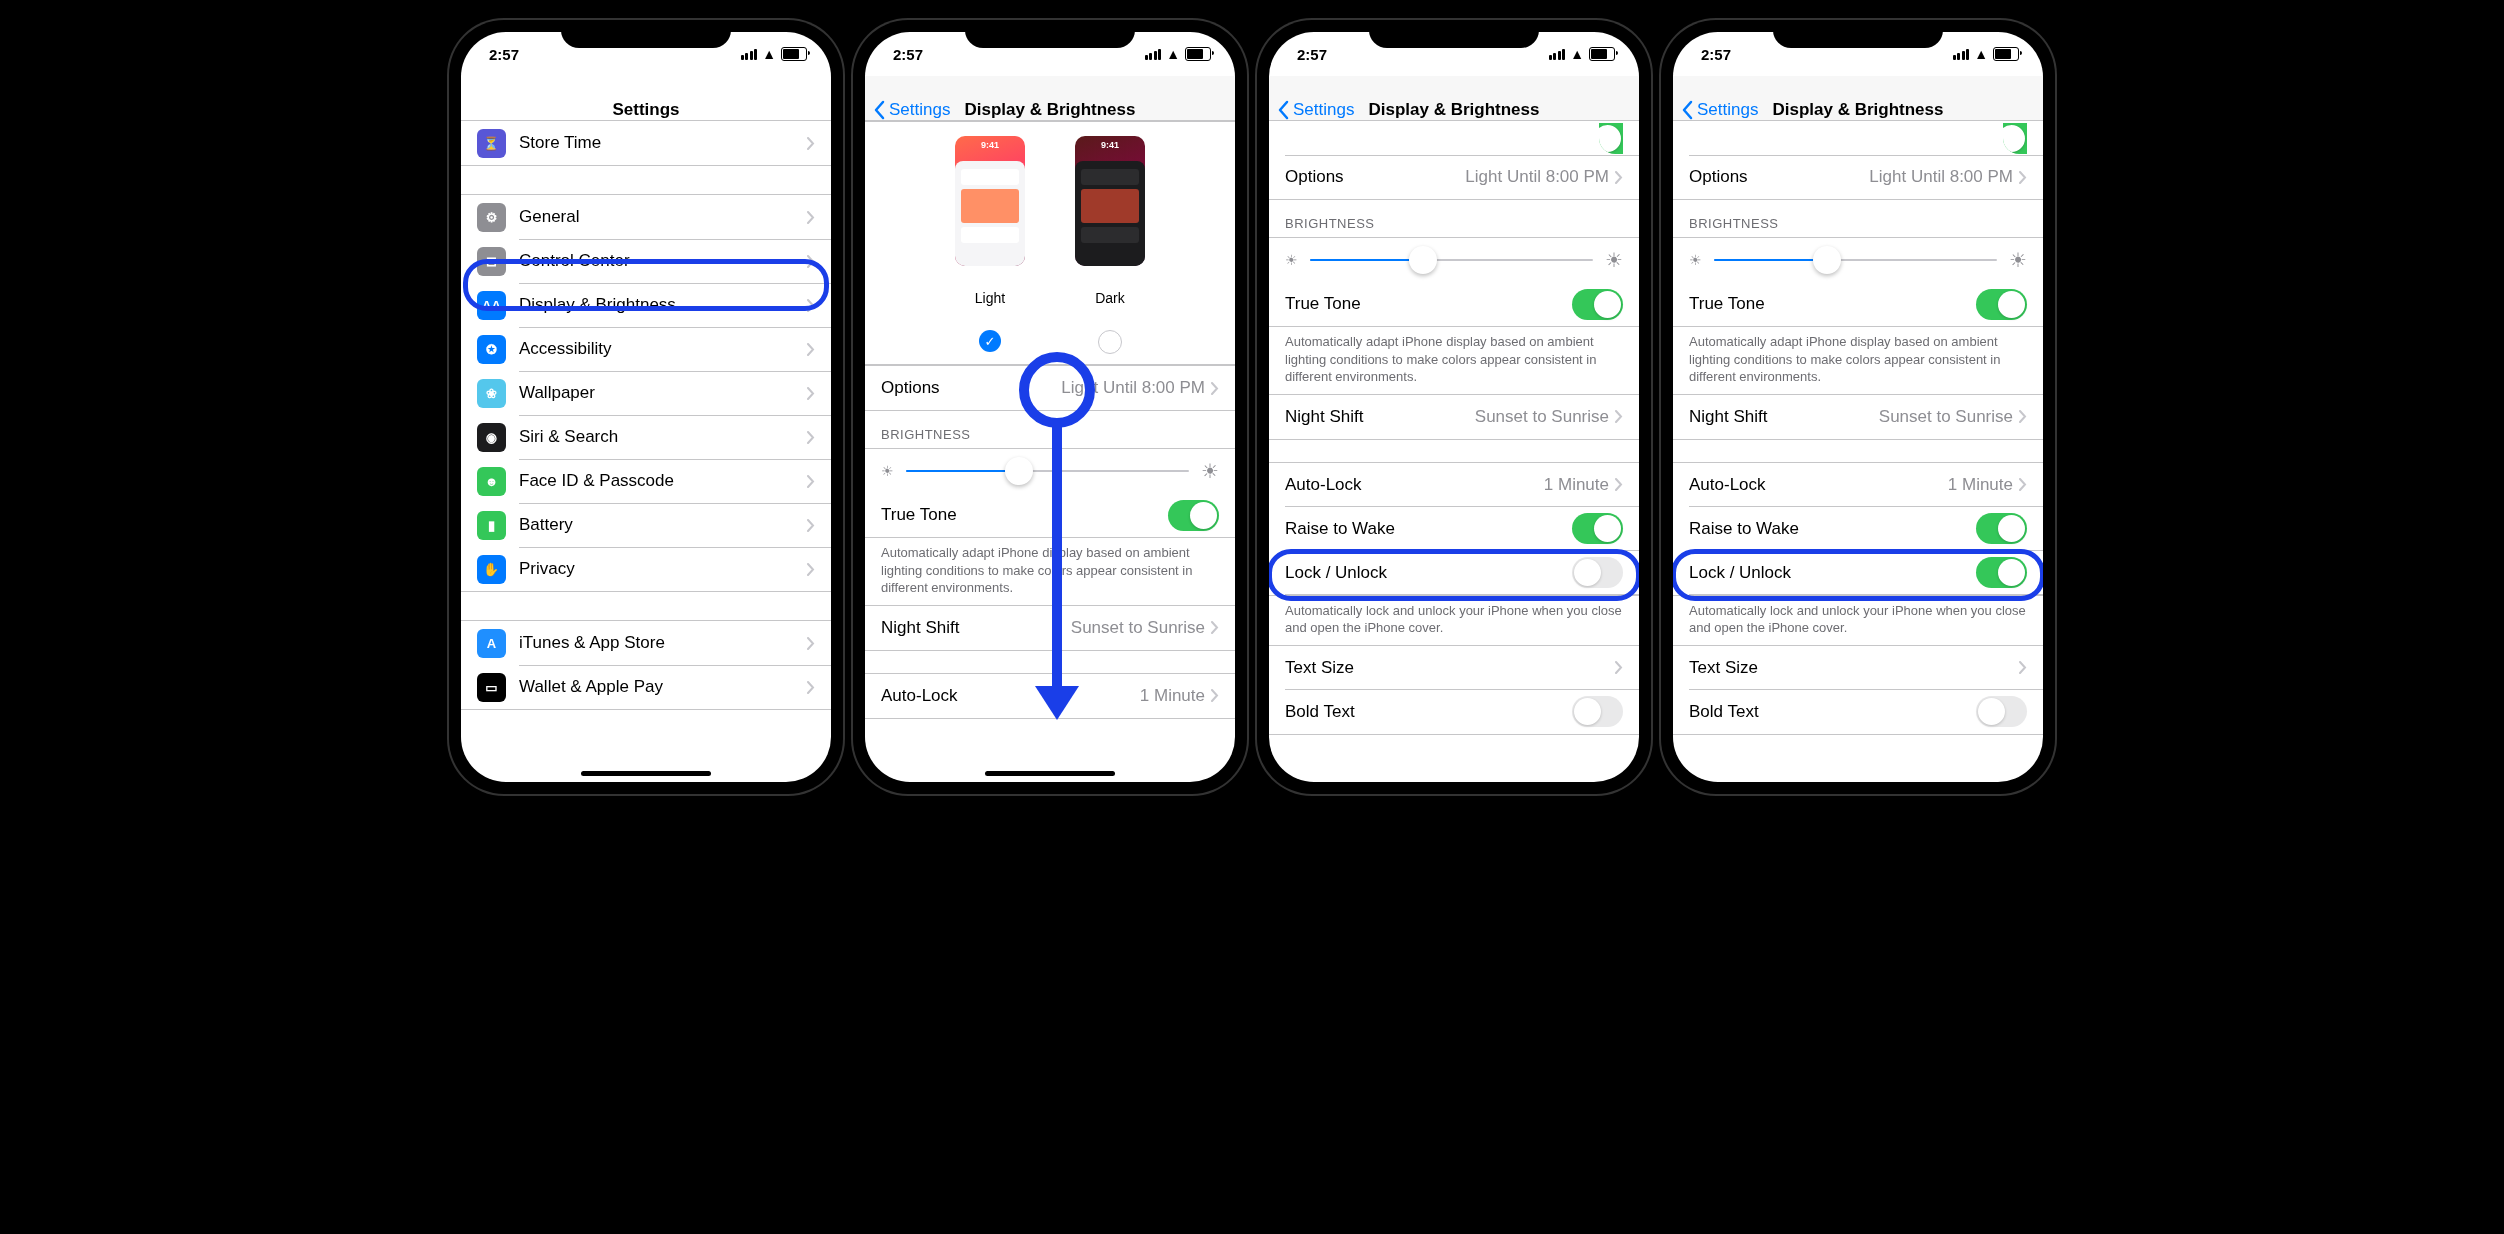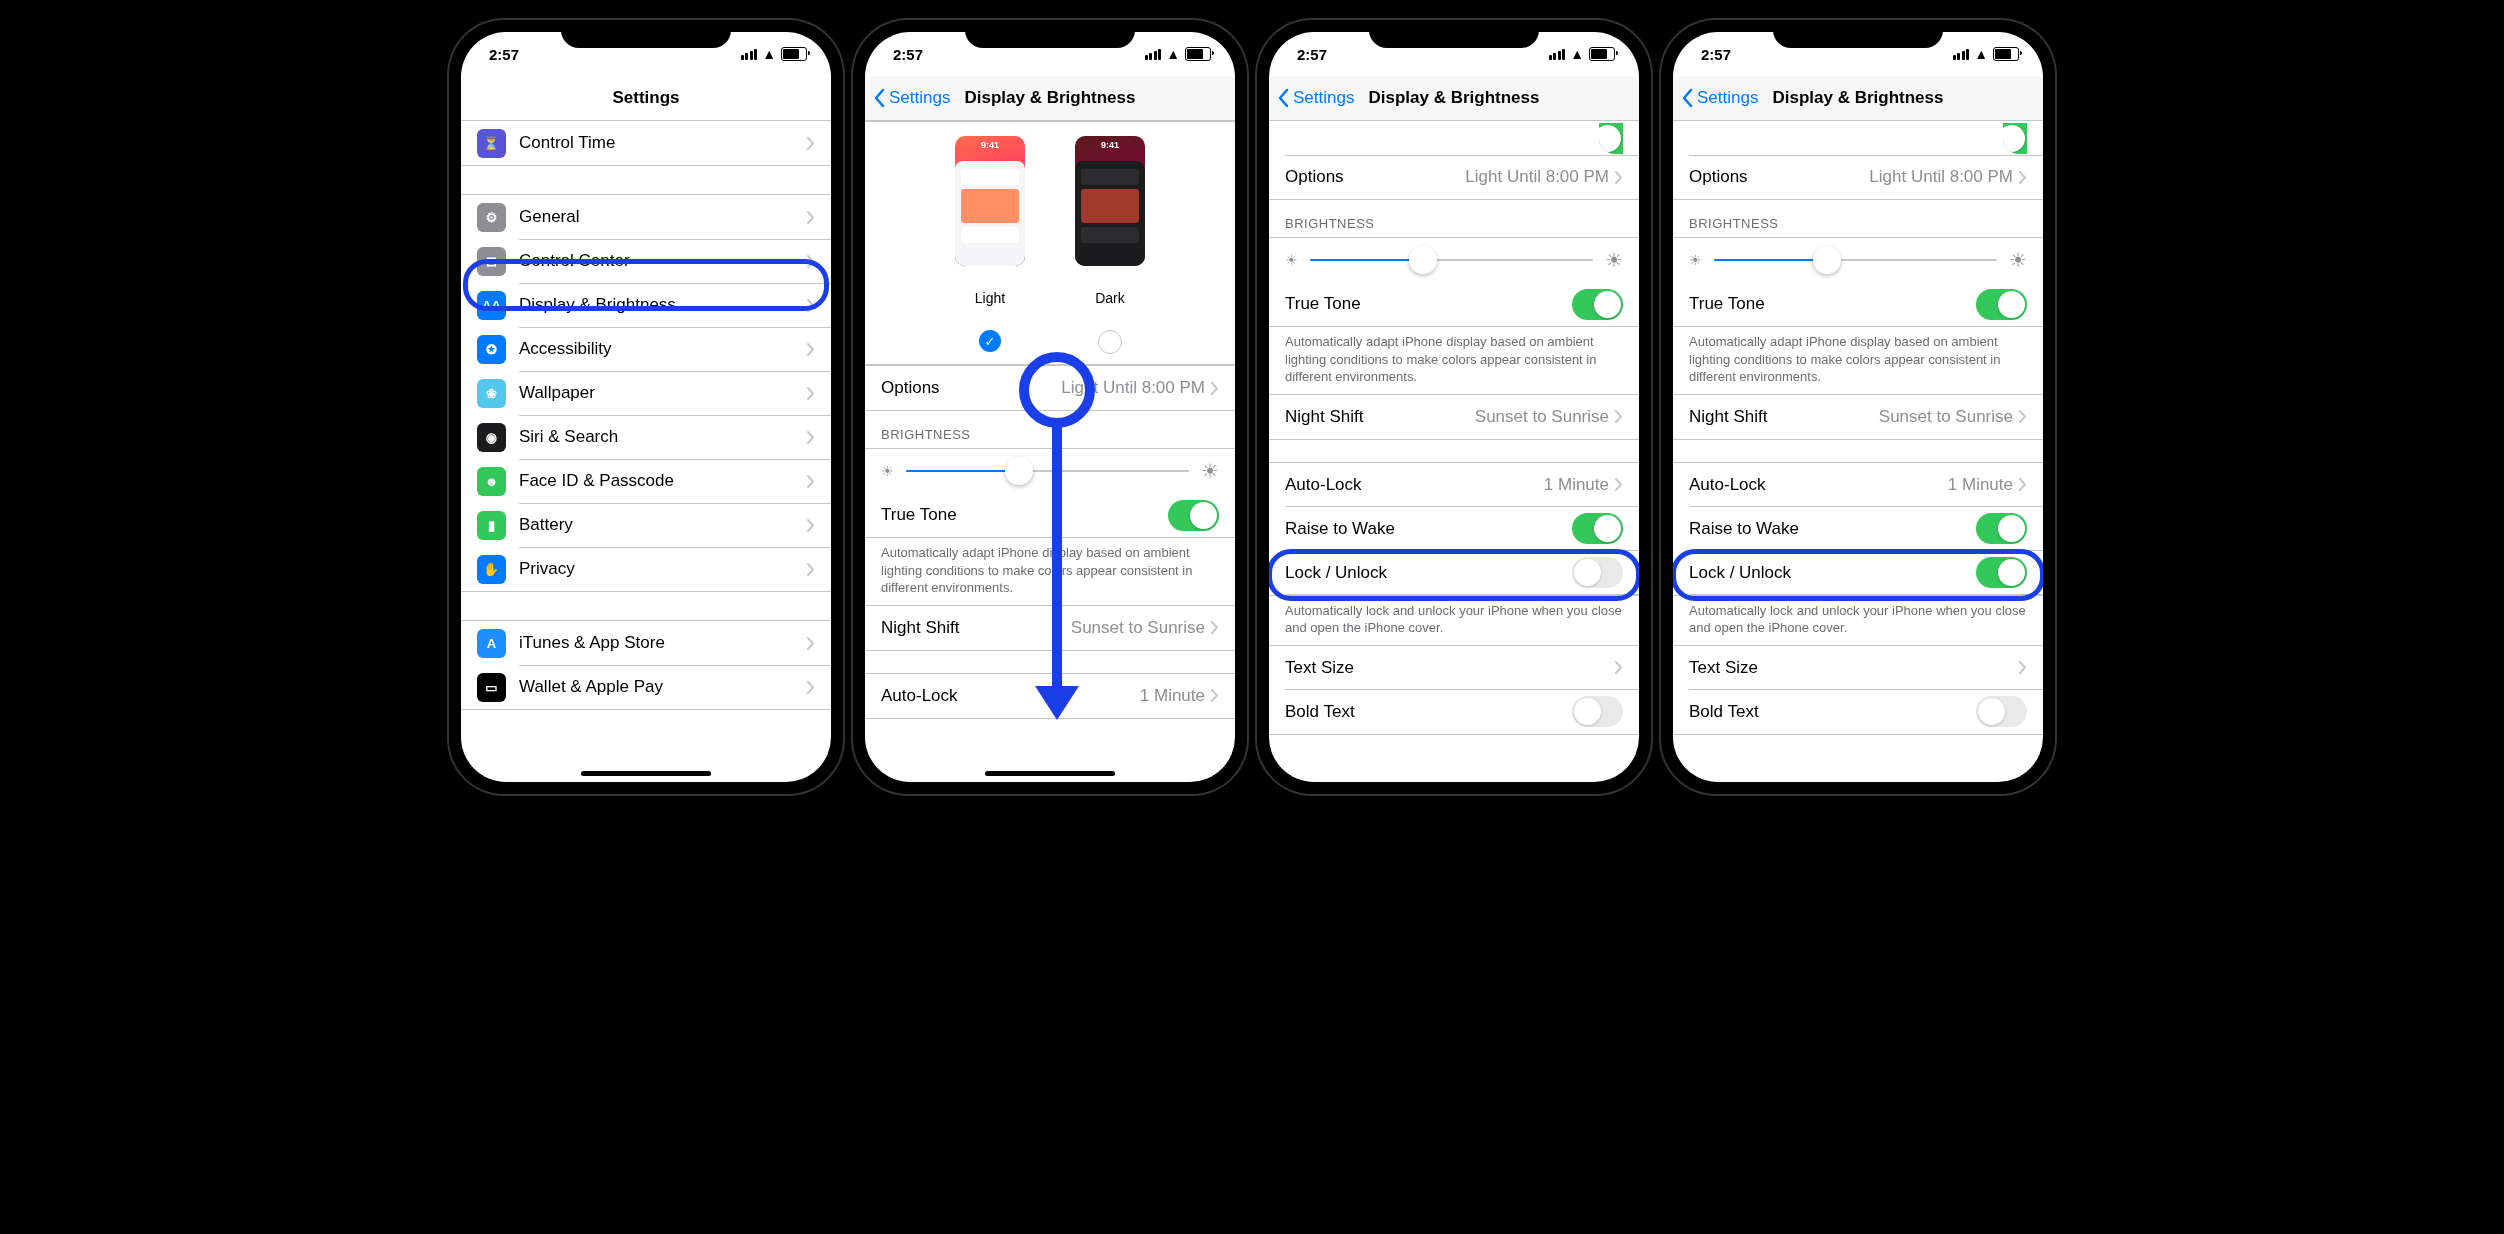--- a/index.html
+++ b/index.html
@@ -68,7 +68,7 @@
   .nav-bar {
     height: 44px;
     display: flex;
-    align-items: center;
+    align-items: flex-end;
     justify-content: center;
     position: relative;
     background: #f7f7f7;

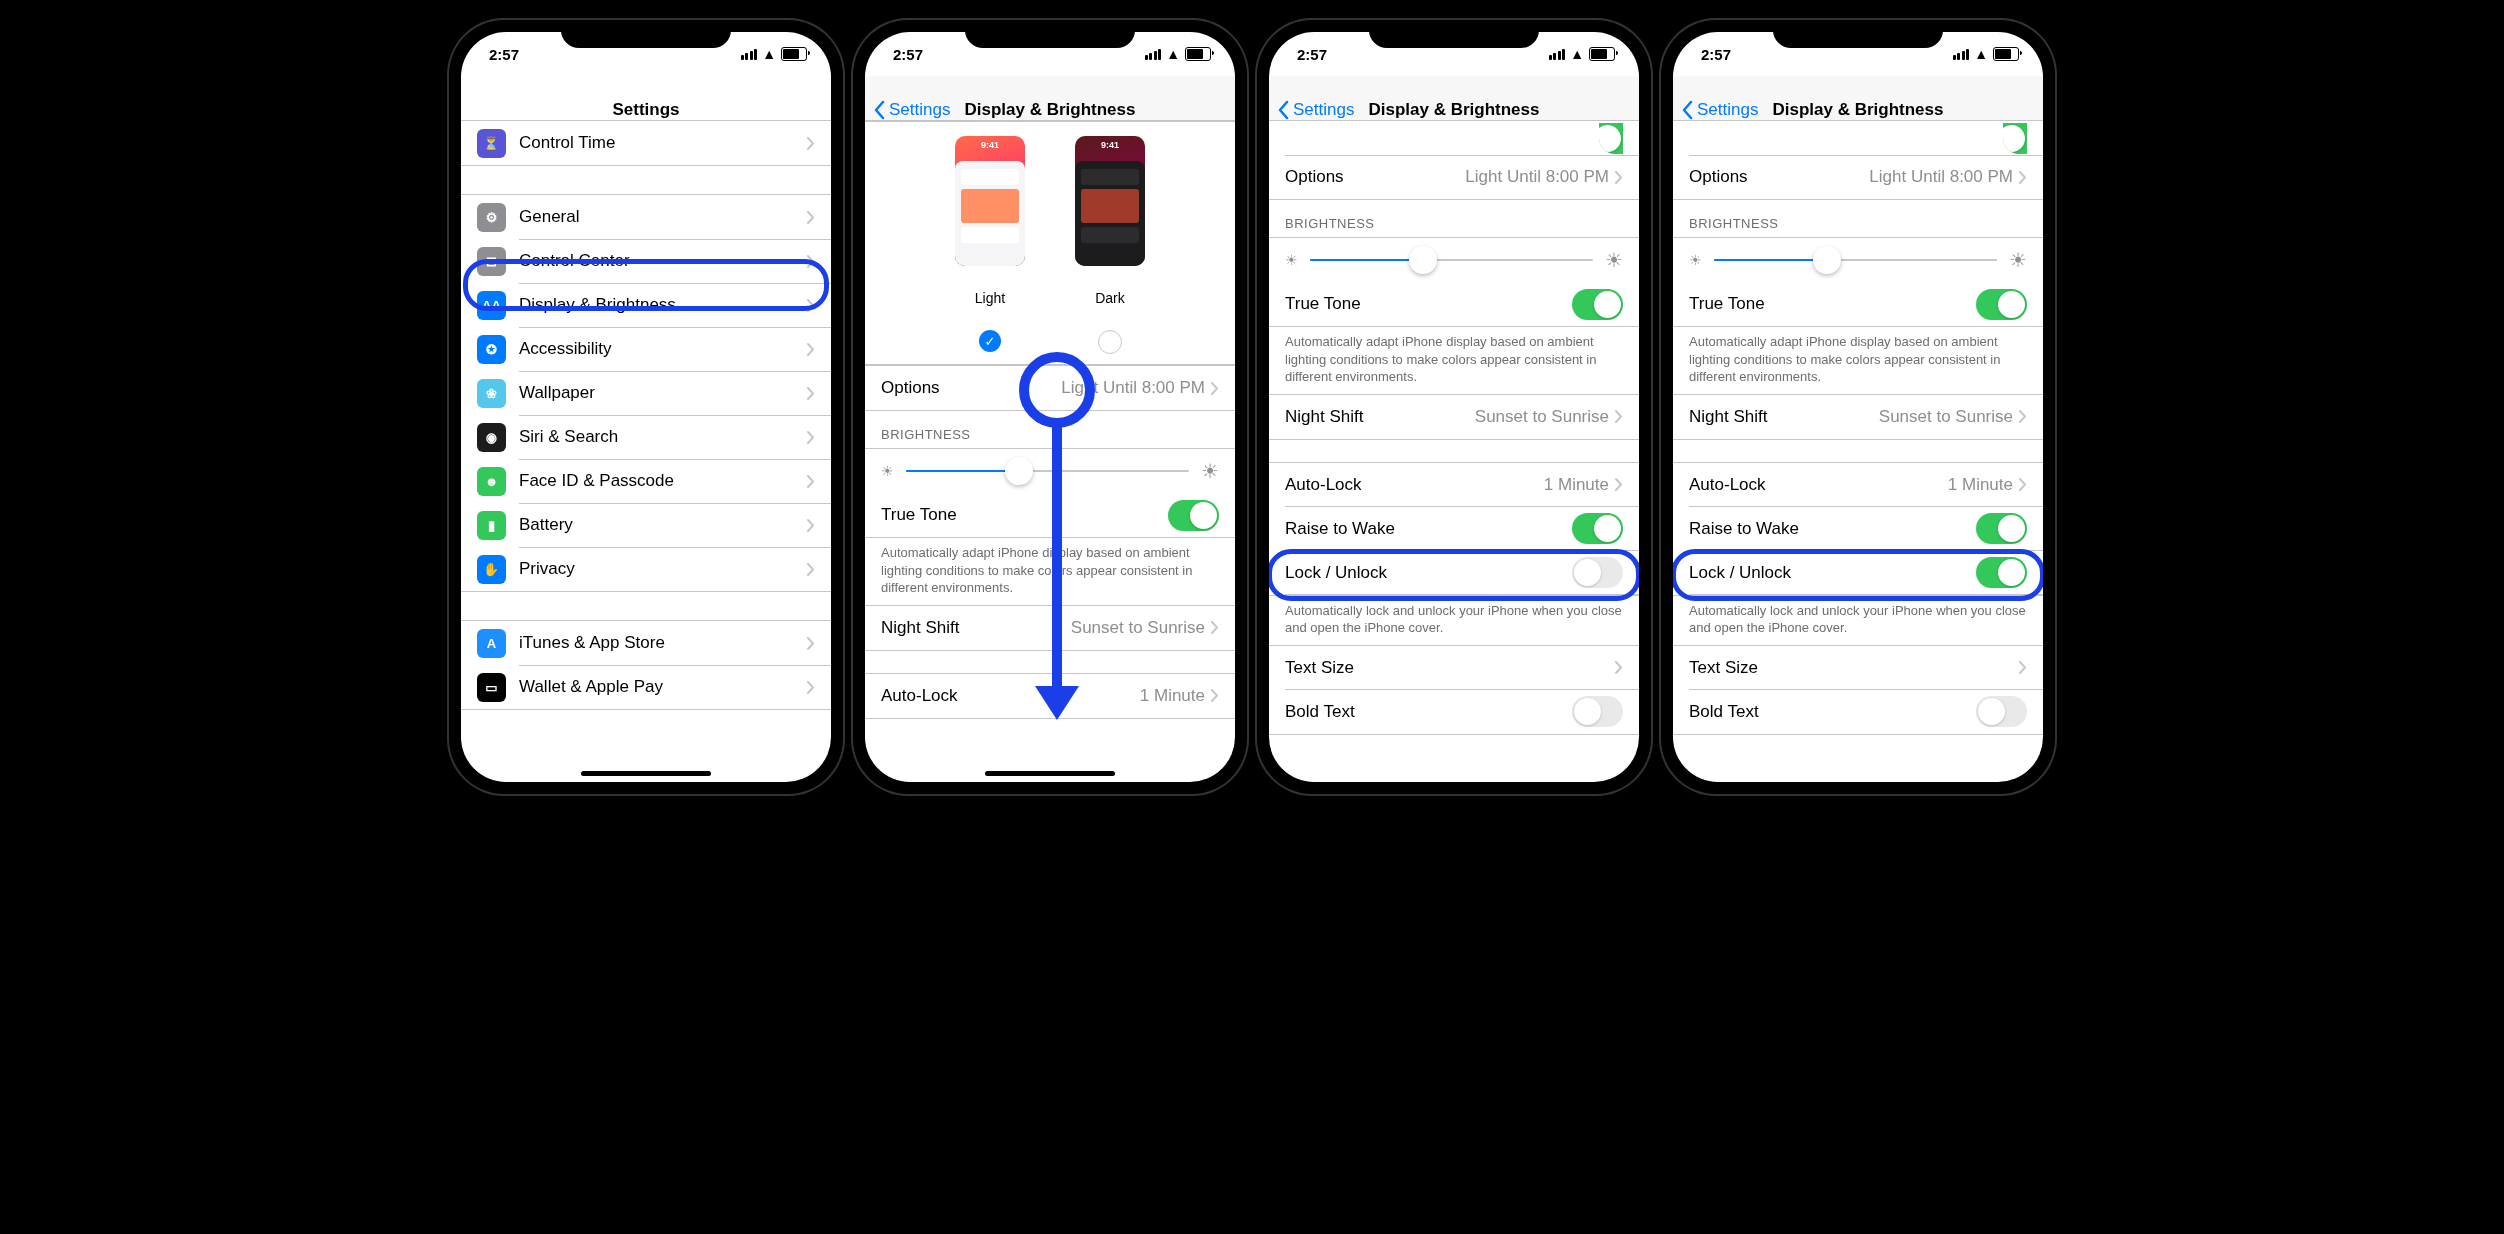--- a/index.html
+++ b/index.html
@@ -195,7 +195,7 @@
     <div class="group">
             <div class="row icon-row">
               <div class="row-icon" style="background: rgb(88, 86, 214); font-size: 13px;">⏳</div>
-              <span class="row-label">Control Time</span>
+              <span class="row-label">Store Time</span>
               <span class="chevron">
                 <svg viewBox="0 0 8 13">
                   <path d="M1 1l5 5.5L1 12" stroke="#c7c7cc" stroke-width="2" fill="none" stroke-linecap="round"></path>

